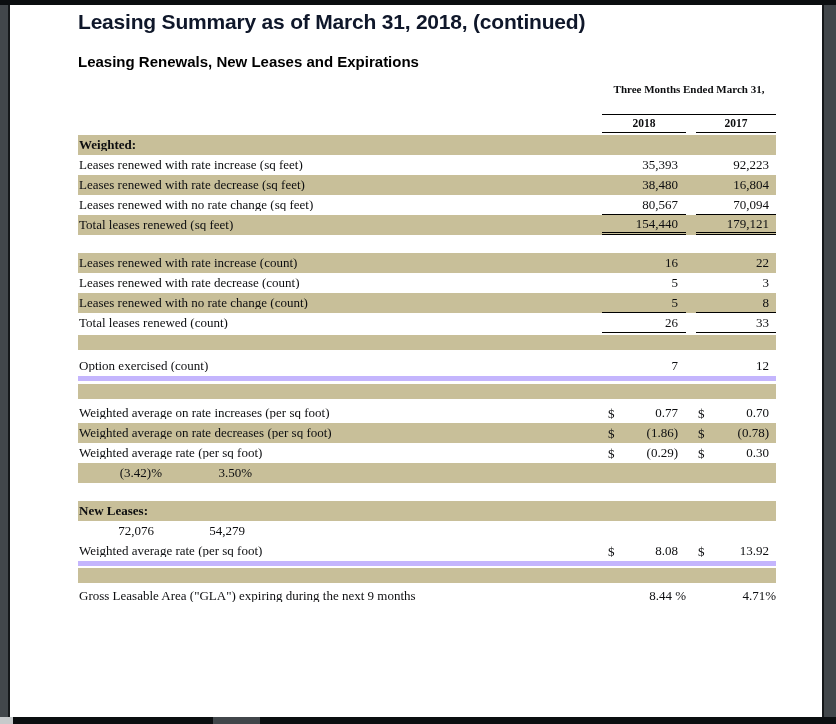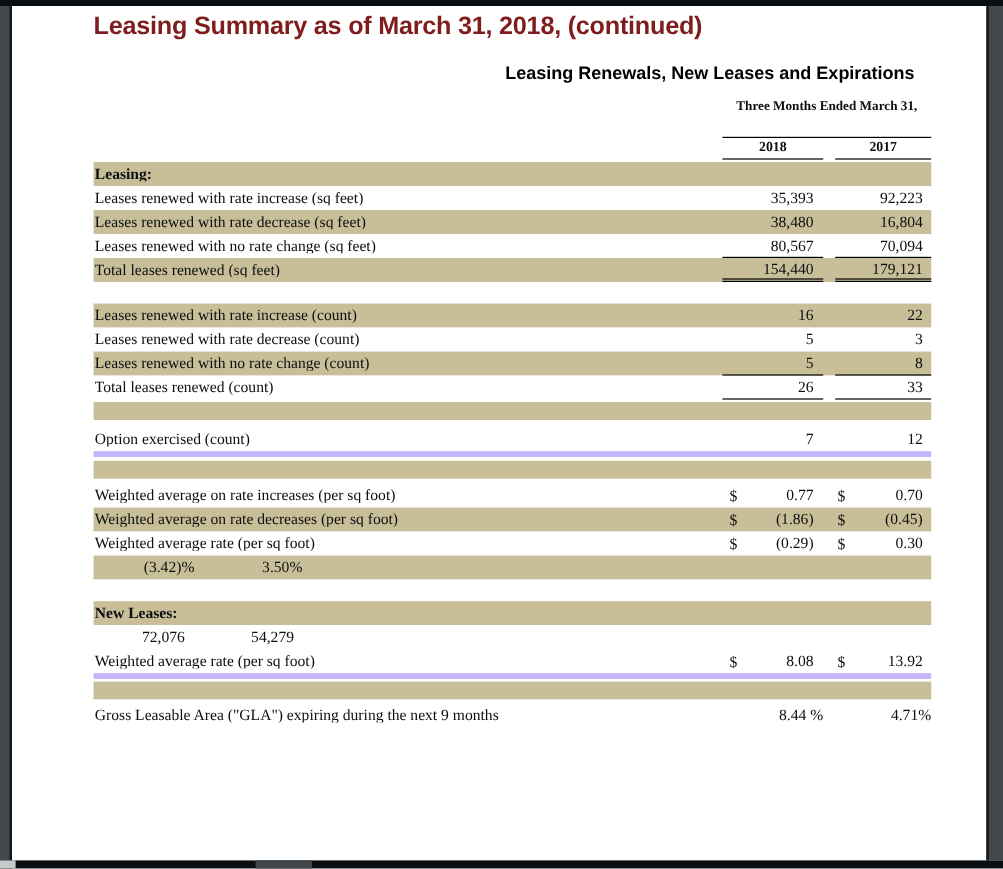--- a/index.html
+++ b/index.html
@@ -17,7 +17,7 @@
   
   .doc-title{position:absolute;left:78px;top:10px;width:700px;
              font-family:"Liberation Sans", sans-serif;font-weight:bold;font-size:21px;
-             letter-spacing:-0.2px;color:#7f1d1d;}
+             letter-spacing:-0.2px;color:#0f172a;}
   .doc-subtitle{position:absolute;left:62px;top:53px;width:700px;
                 font-family:"Liberation Sans", sans-serif;font-weight:bold;font-size:15px;color:#000;text-align:right;}
   

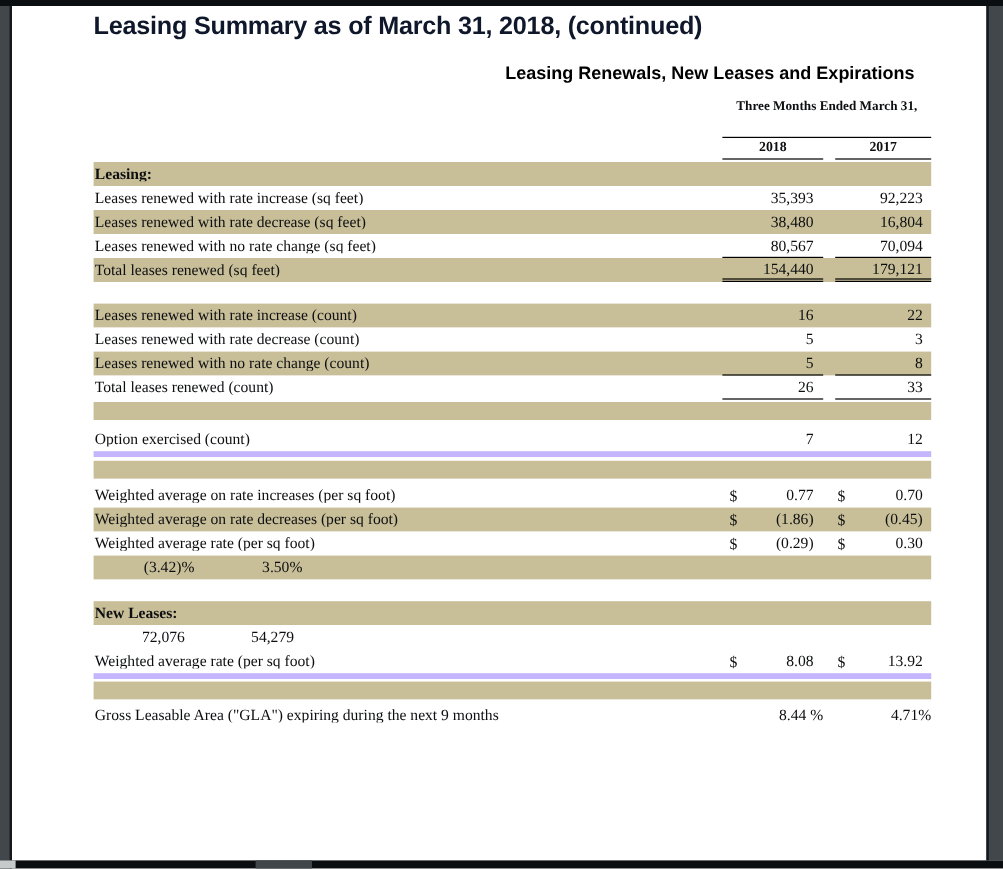--- a/index.html
+++ b/index.html
@@ -18,8 +18,8 @@
   .doc-title{position:absolute;left:78px;top:10px;width:700px;
              font-family:"Liberation Sans", sans-serif;font-weight:bold;font-size:21px;
              letter-spacing:-0.2px;color:#0f172a;}
-  .doc-subtitle{position:absolute;left:62px;top:53px;width:700px;
-                font-family:"Liberation Sans", sans-serif;font-weight:bold;font-size:15px;color:#000;text-align:right;}
+  .doc-subtitle{position:absolute;left:78px;top:53px;width:700px;
+                font-family:"Liberation Sans", sans-serif;font-weight:bold;font-size:15px;color:#000;}
   
   .tbl{position:absolute;left:78px;top:84px;width:698px;font-size:13px;line-height:1;}
   .period-hdr{margin-left:524px;width:174px;text-align:center;font-weight:bold;font-size:11px;

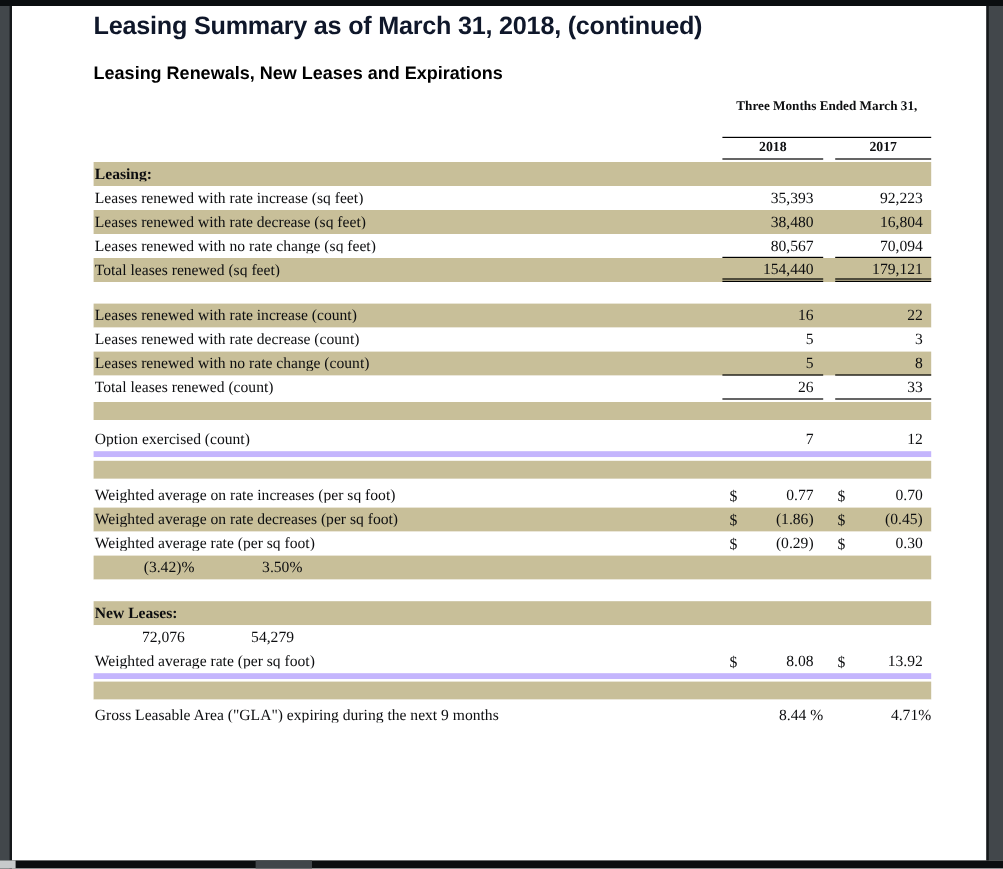--- a/index.html
+++ b/index.html
@@ -73,7 +73,7 @@
     </div>
     <div class="rows" id="table-rows">
         <div class="row kind-section bg-tan">
-          <div class="lbl bold">Leasing:</div>
+          <div class="lbl bold">Weighted:</div>
           <div class="cell c18"></div>
           <div class="colgap"></div>
           <div class="cell c17"></div>

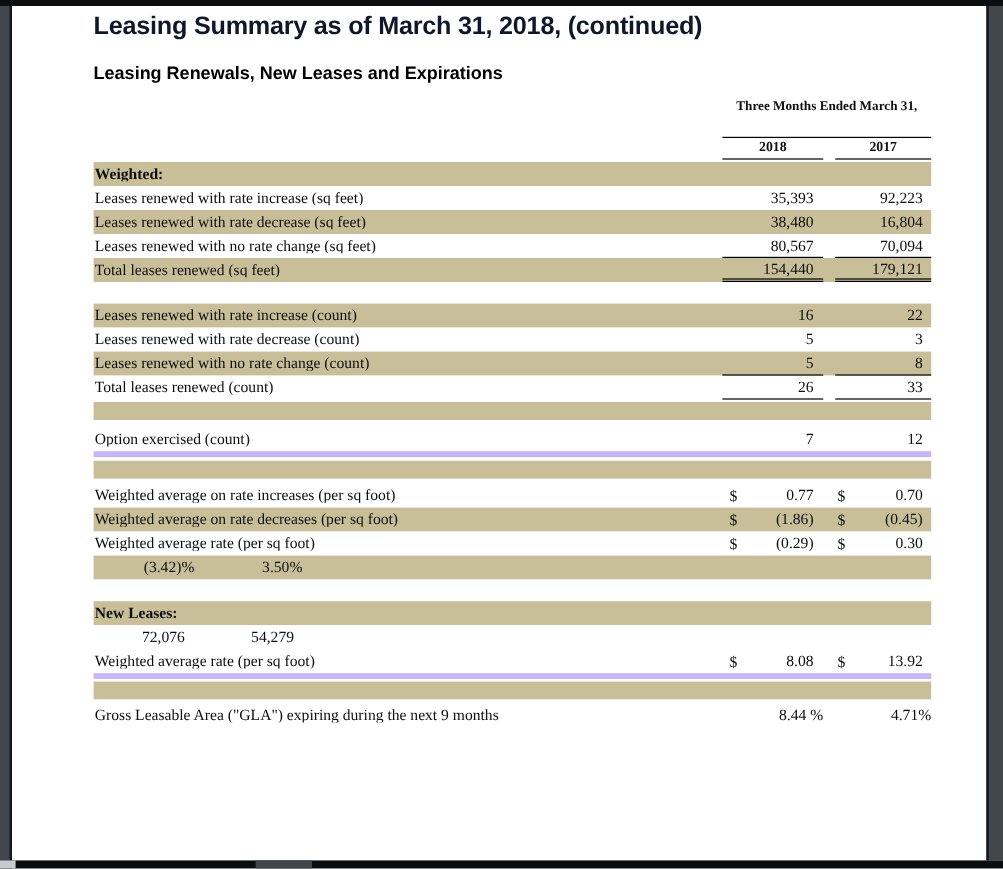--- a/index.html
+++ b/index.html
@@ -196,7 +196,7 @@
           <div class="colgap"></div>
           <div class="cell c17">
             <span class="dollar">$</span>
-            <span class="val">(0.45)</span>
+            <span class="val">(0.78)</span>
           </div>
         </div>
         <div class="row kind-data bg-white">

